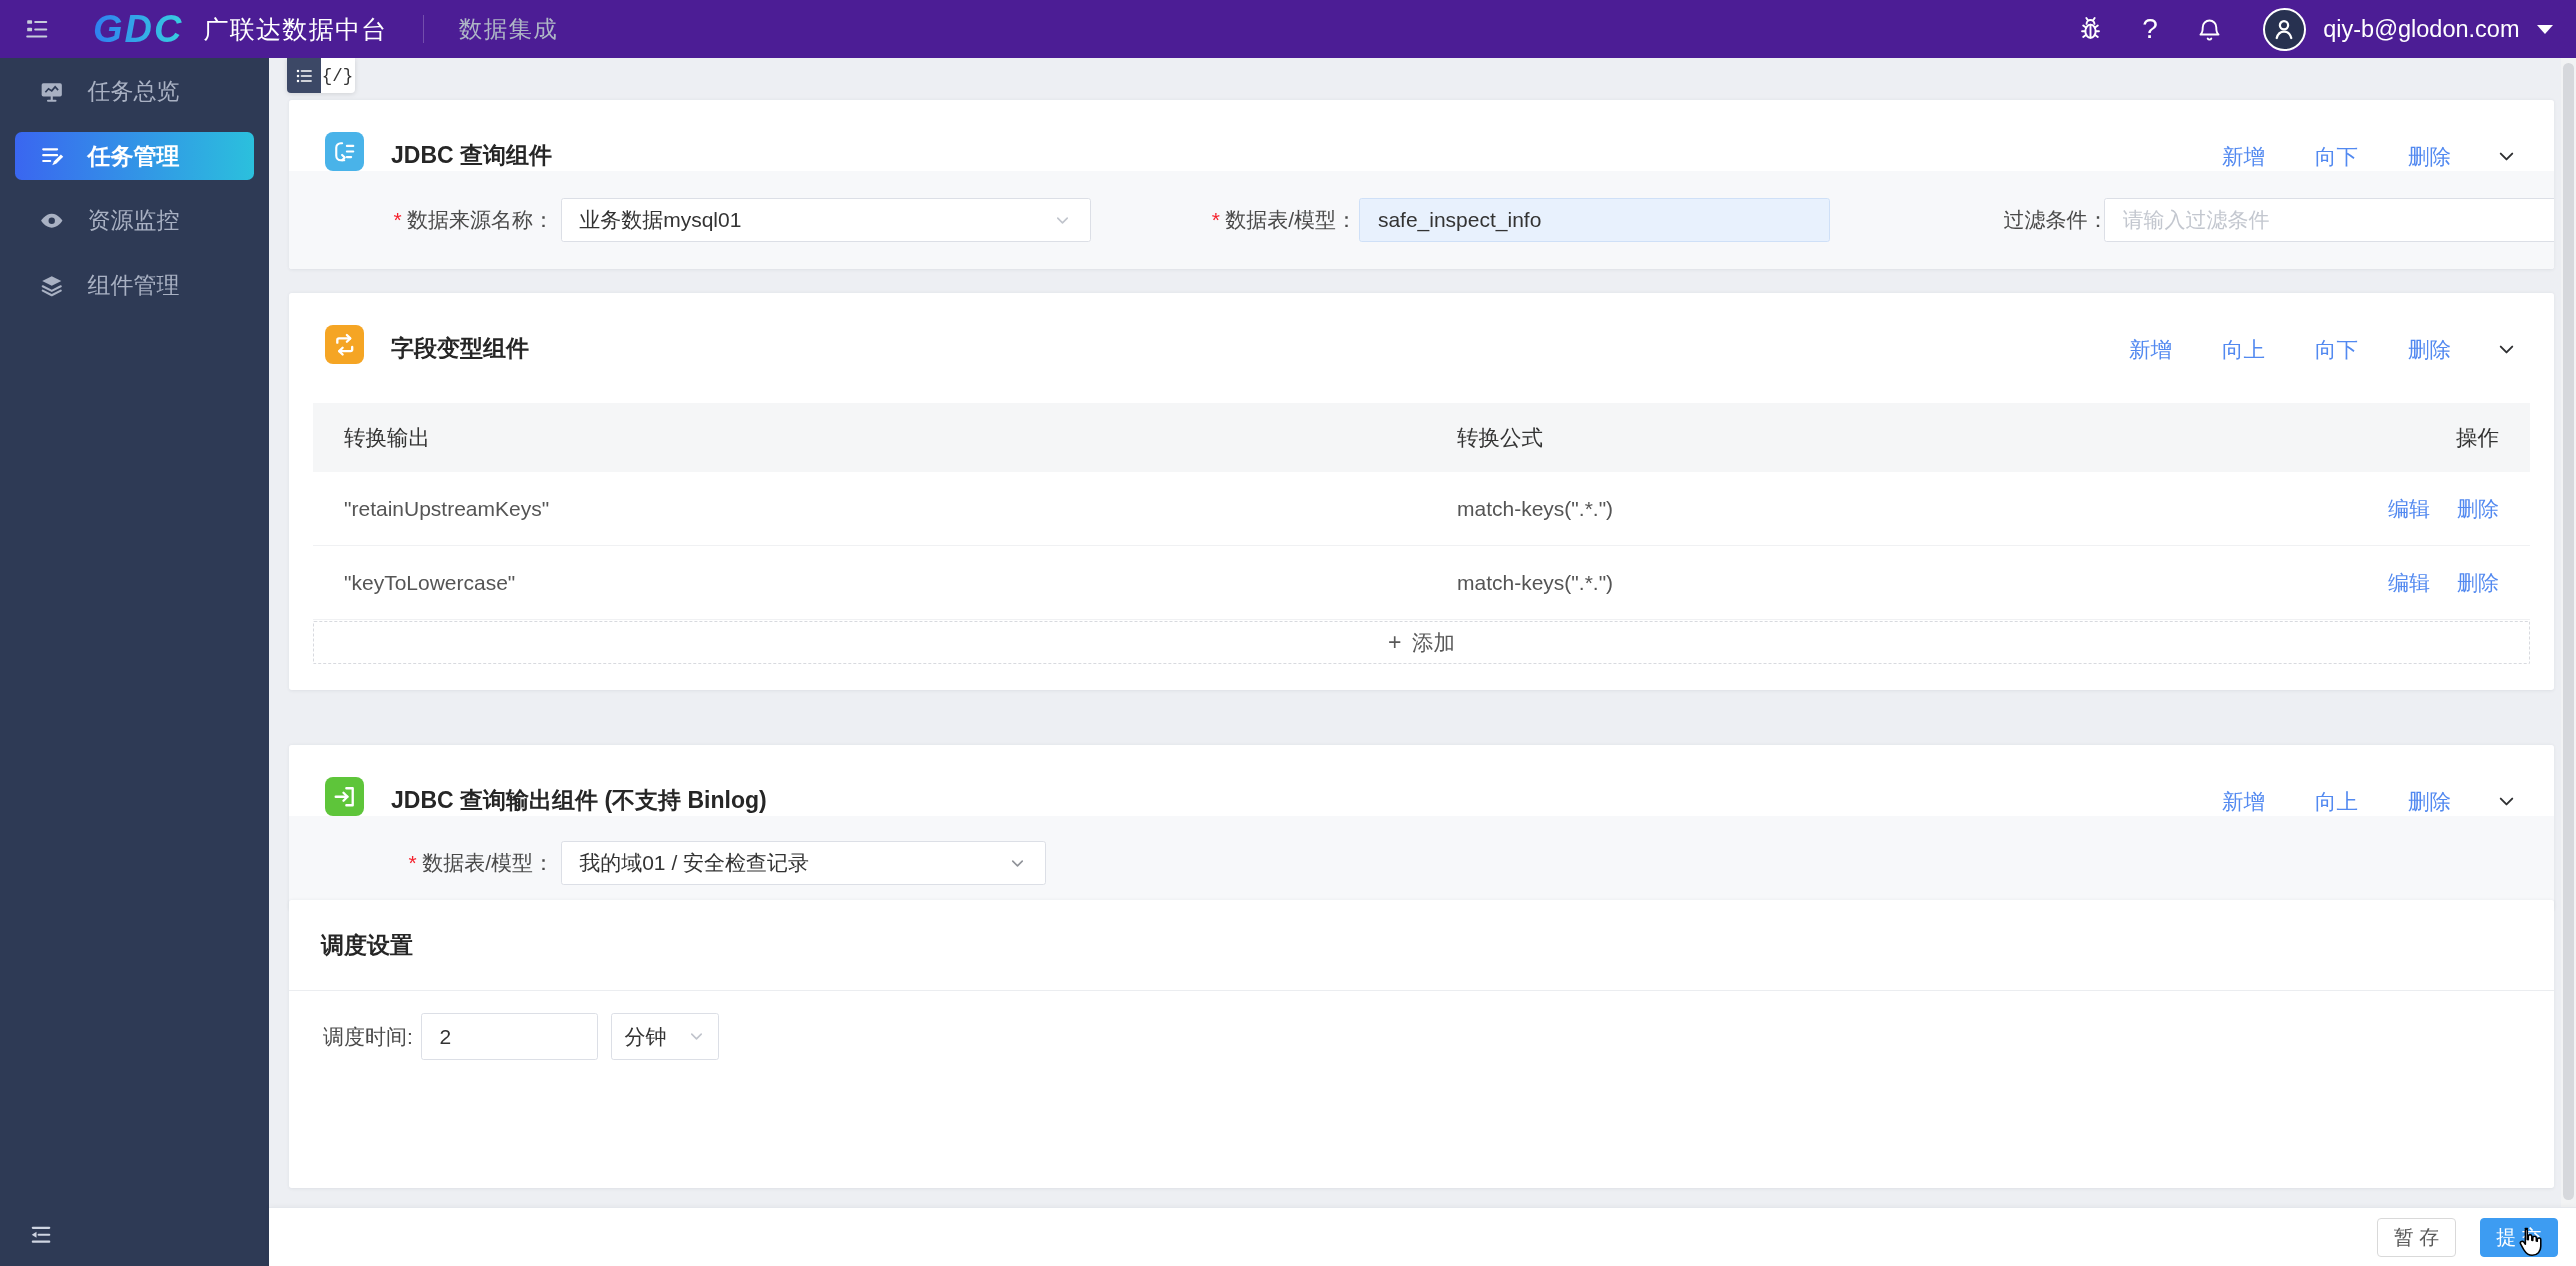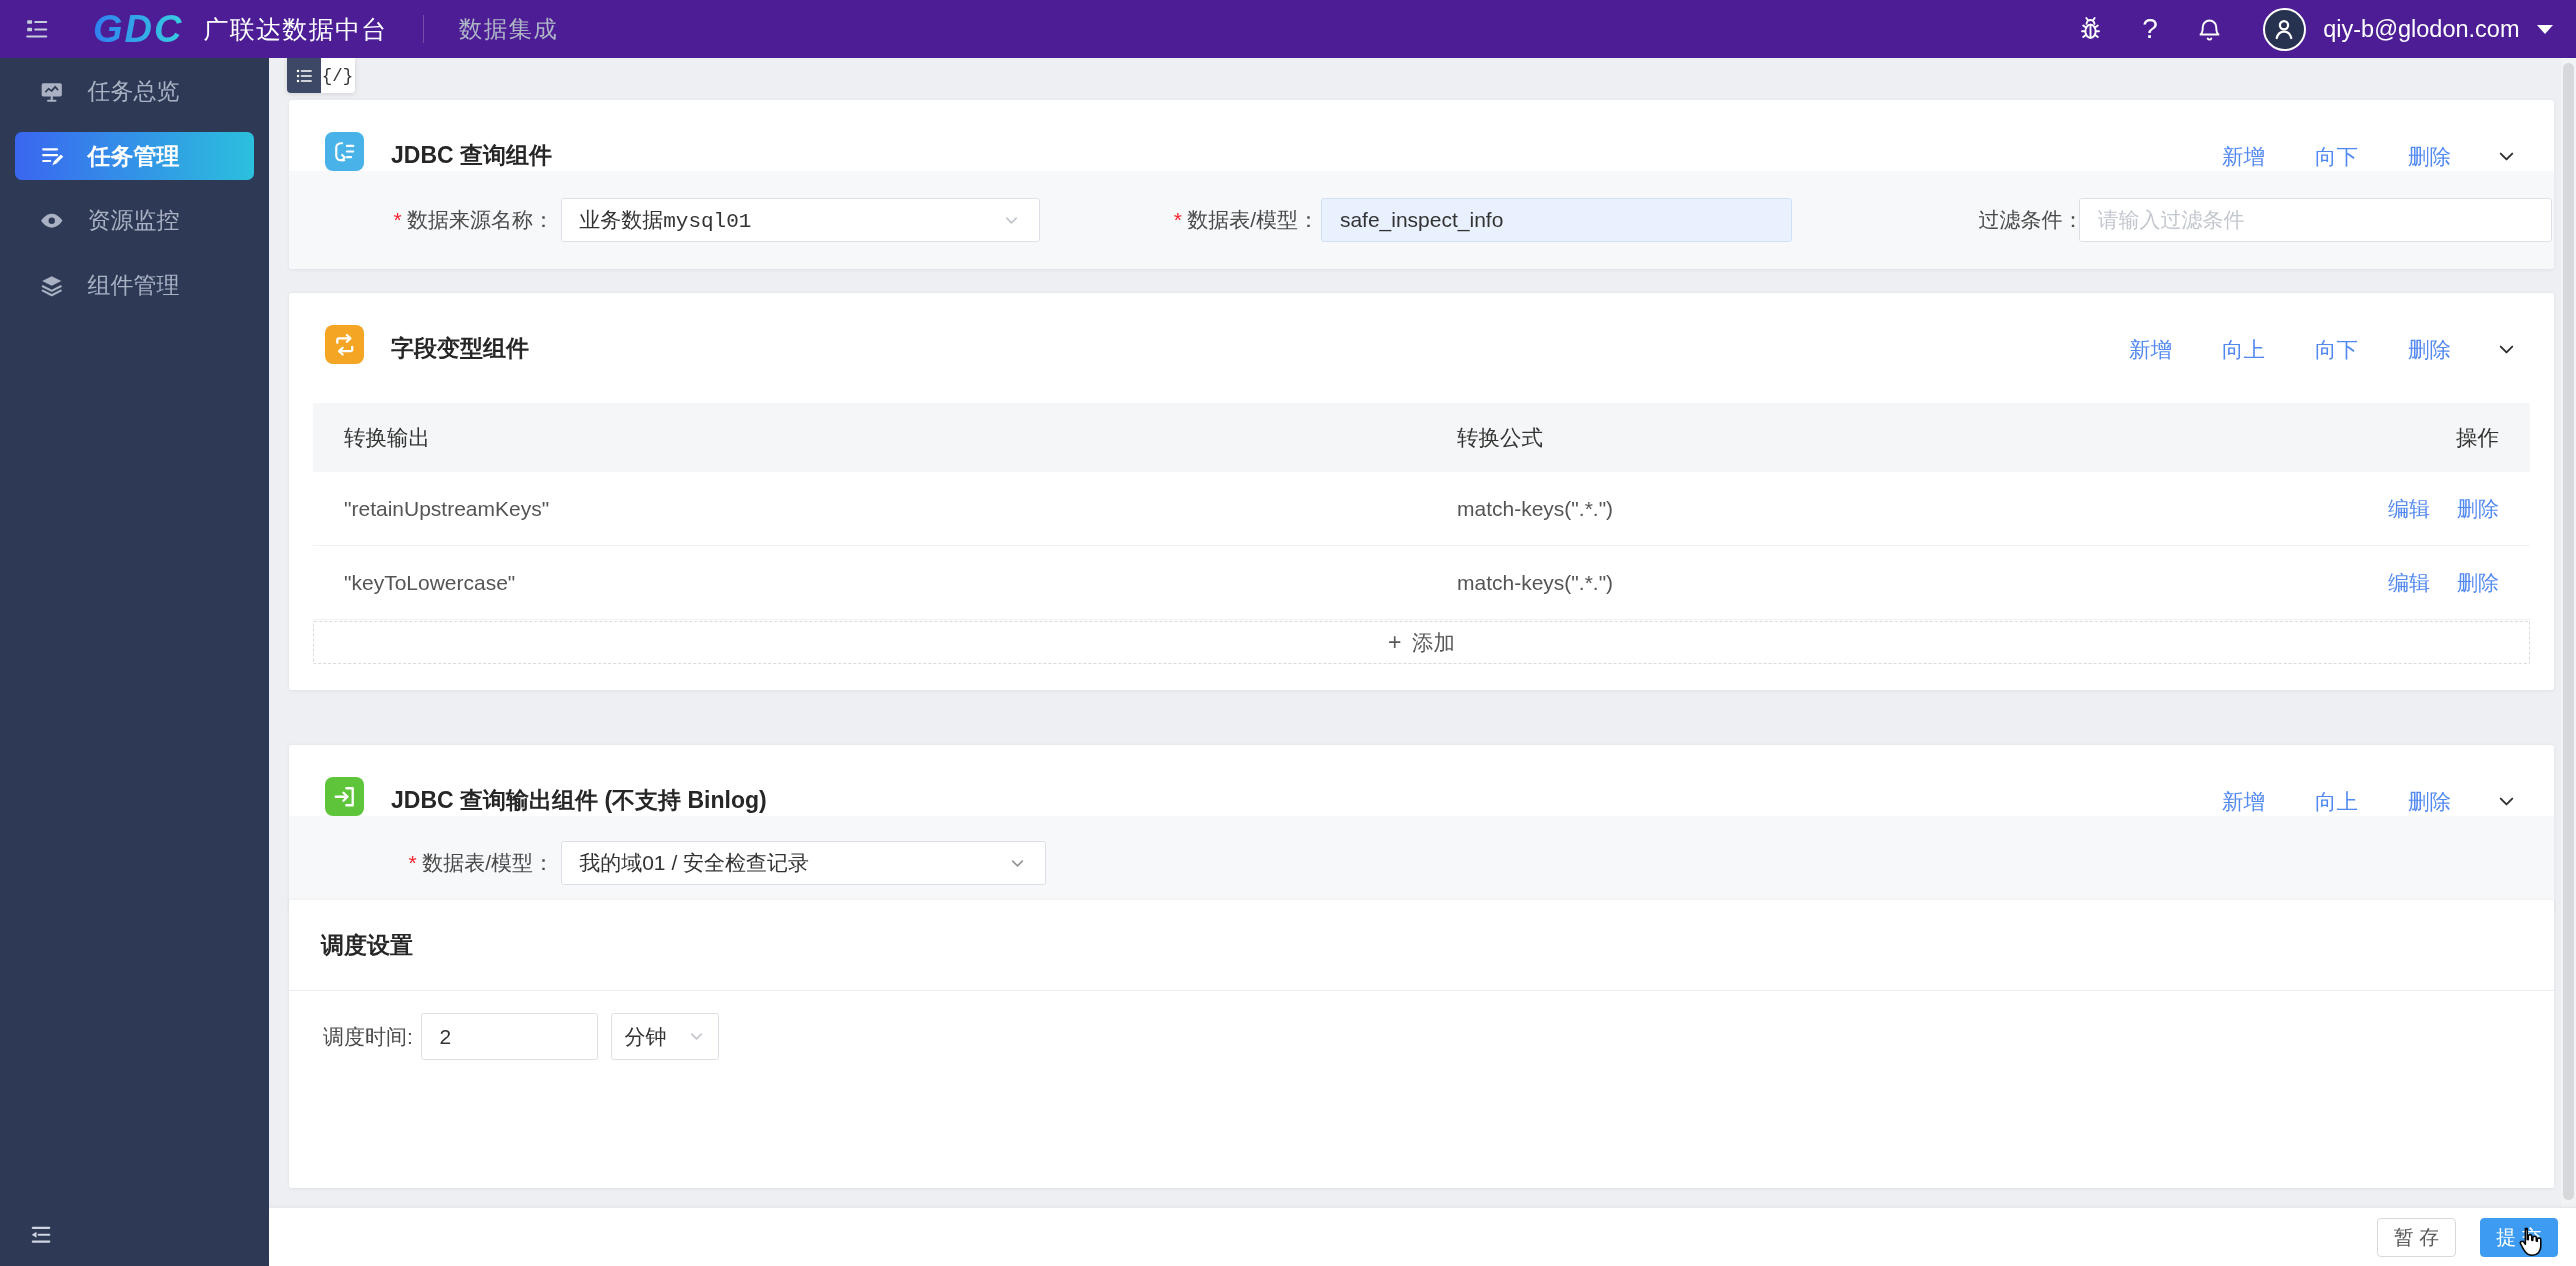--- a/index.html
+++ b/index.html
@@ -82,7 +82,7 @@
   .collapse-chevron svg { width: 23px; height: 23px; }
 
   .panel-form { background: #f7f8fa; display: flex; align-items: center; }
-  .panel1 .panel-form { height: 98px; gap: 13px; }
+  .panel1 .panel-form { height: 98px; }
   .panel3 .panel-form { height: 94px; }
   .fg { display: flex; align-items: center; }
   .fg-label { font-size: 21px; color: #4a4a4a; white-space: nowrap; text-align: right; }

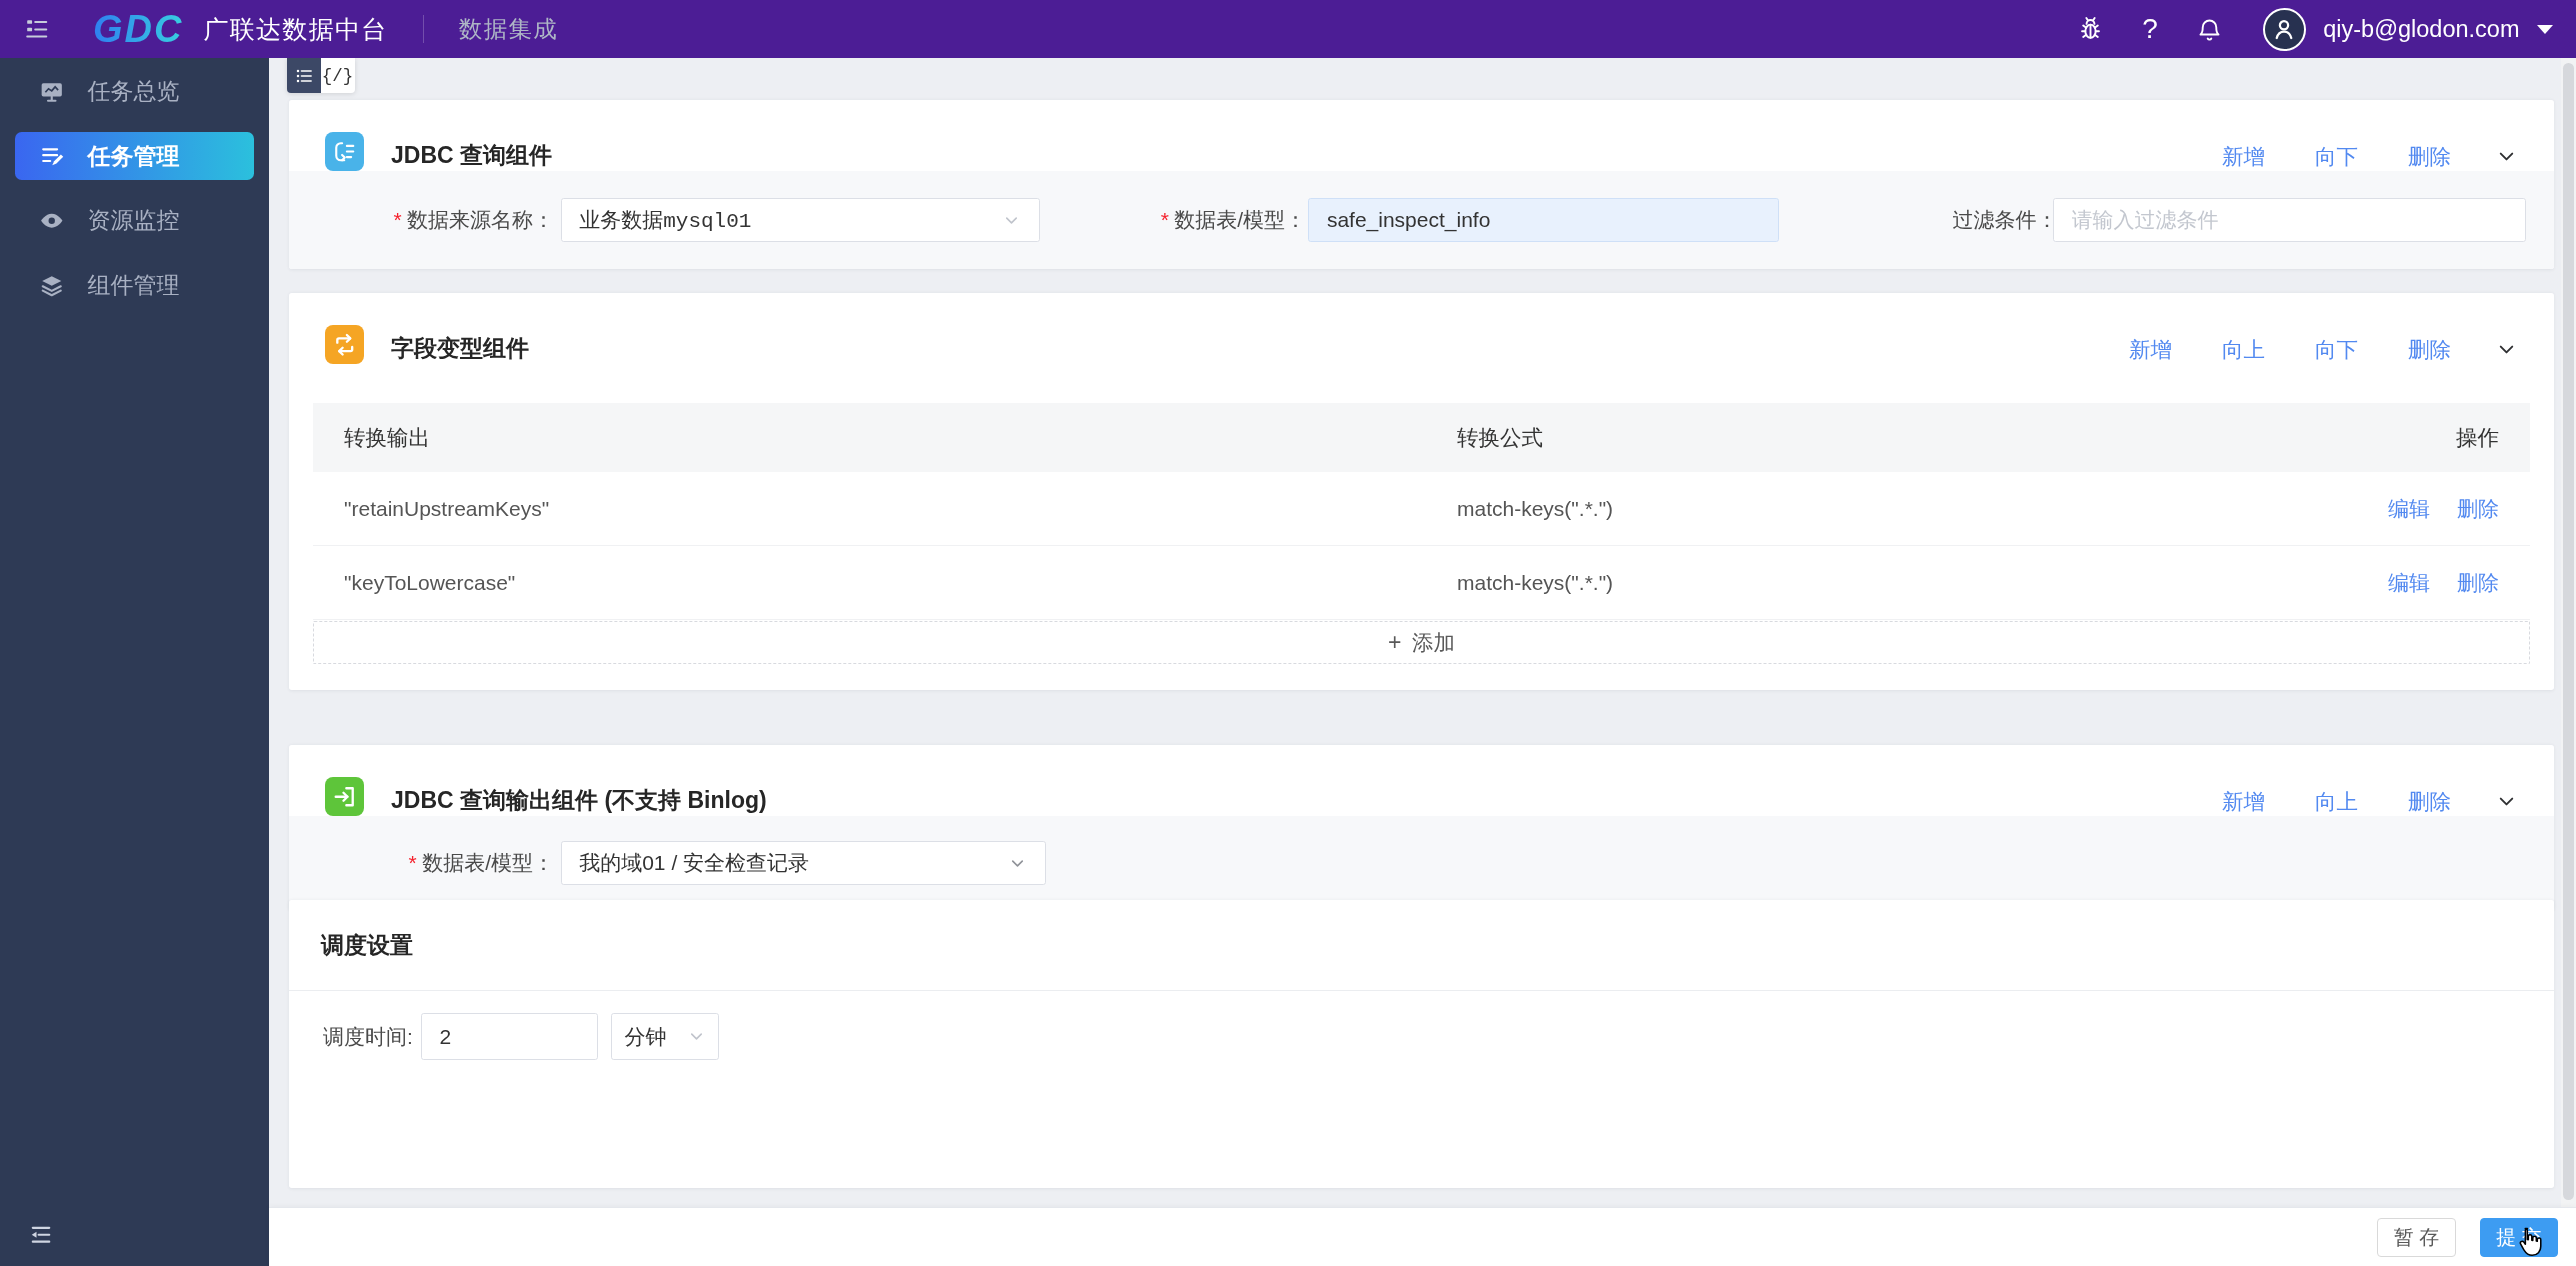--- a/index.html
+++ b/index.html
@@ -103,7 +103,7 @@
   
   .p1-g1 { margin-left: 101px; }
   .p1-g1 .fg-label { width: 164px; }
-  .p1-g1 .ctrl { width: 479px; margin-left: 6.7px; font-family: Liberation Mono, monospace; }
+  .p1-g1 .ctrl { width: 530px; margin-left: 6.7px; }
   .p1-g2 { margin-left: 121px; }
   .p1-g2 .fg-label { width: 141px; }
   .p1-g2 .input { width: 471px; margin-left: 6.7px; }

